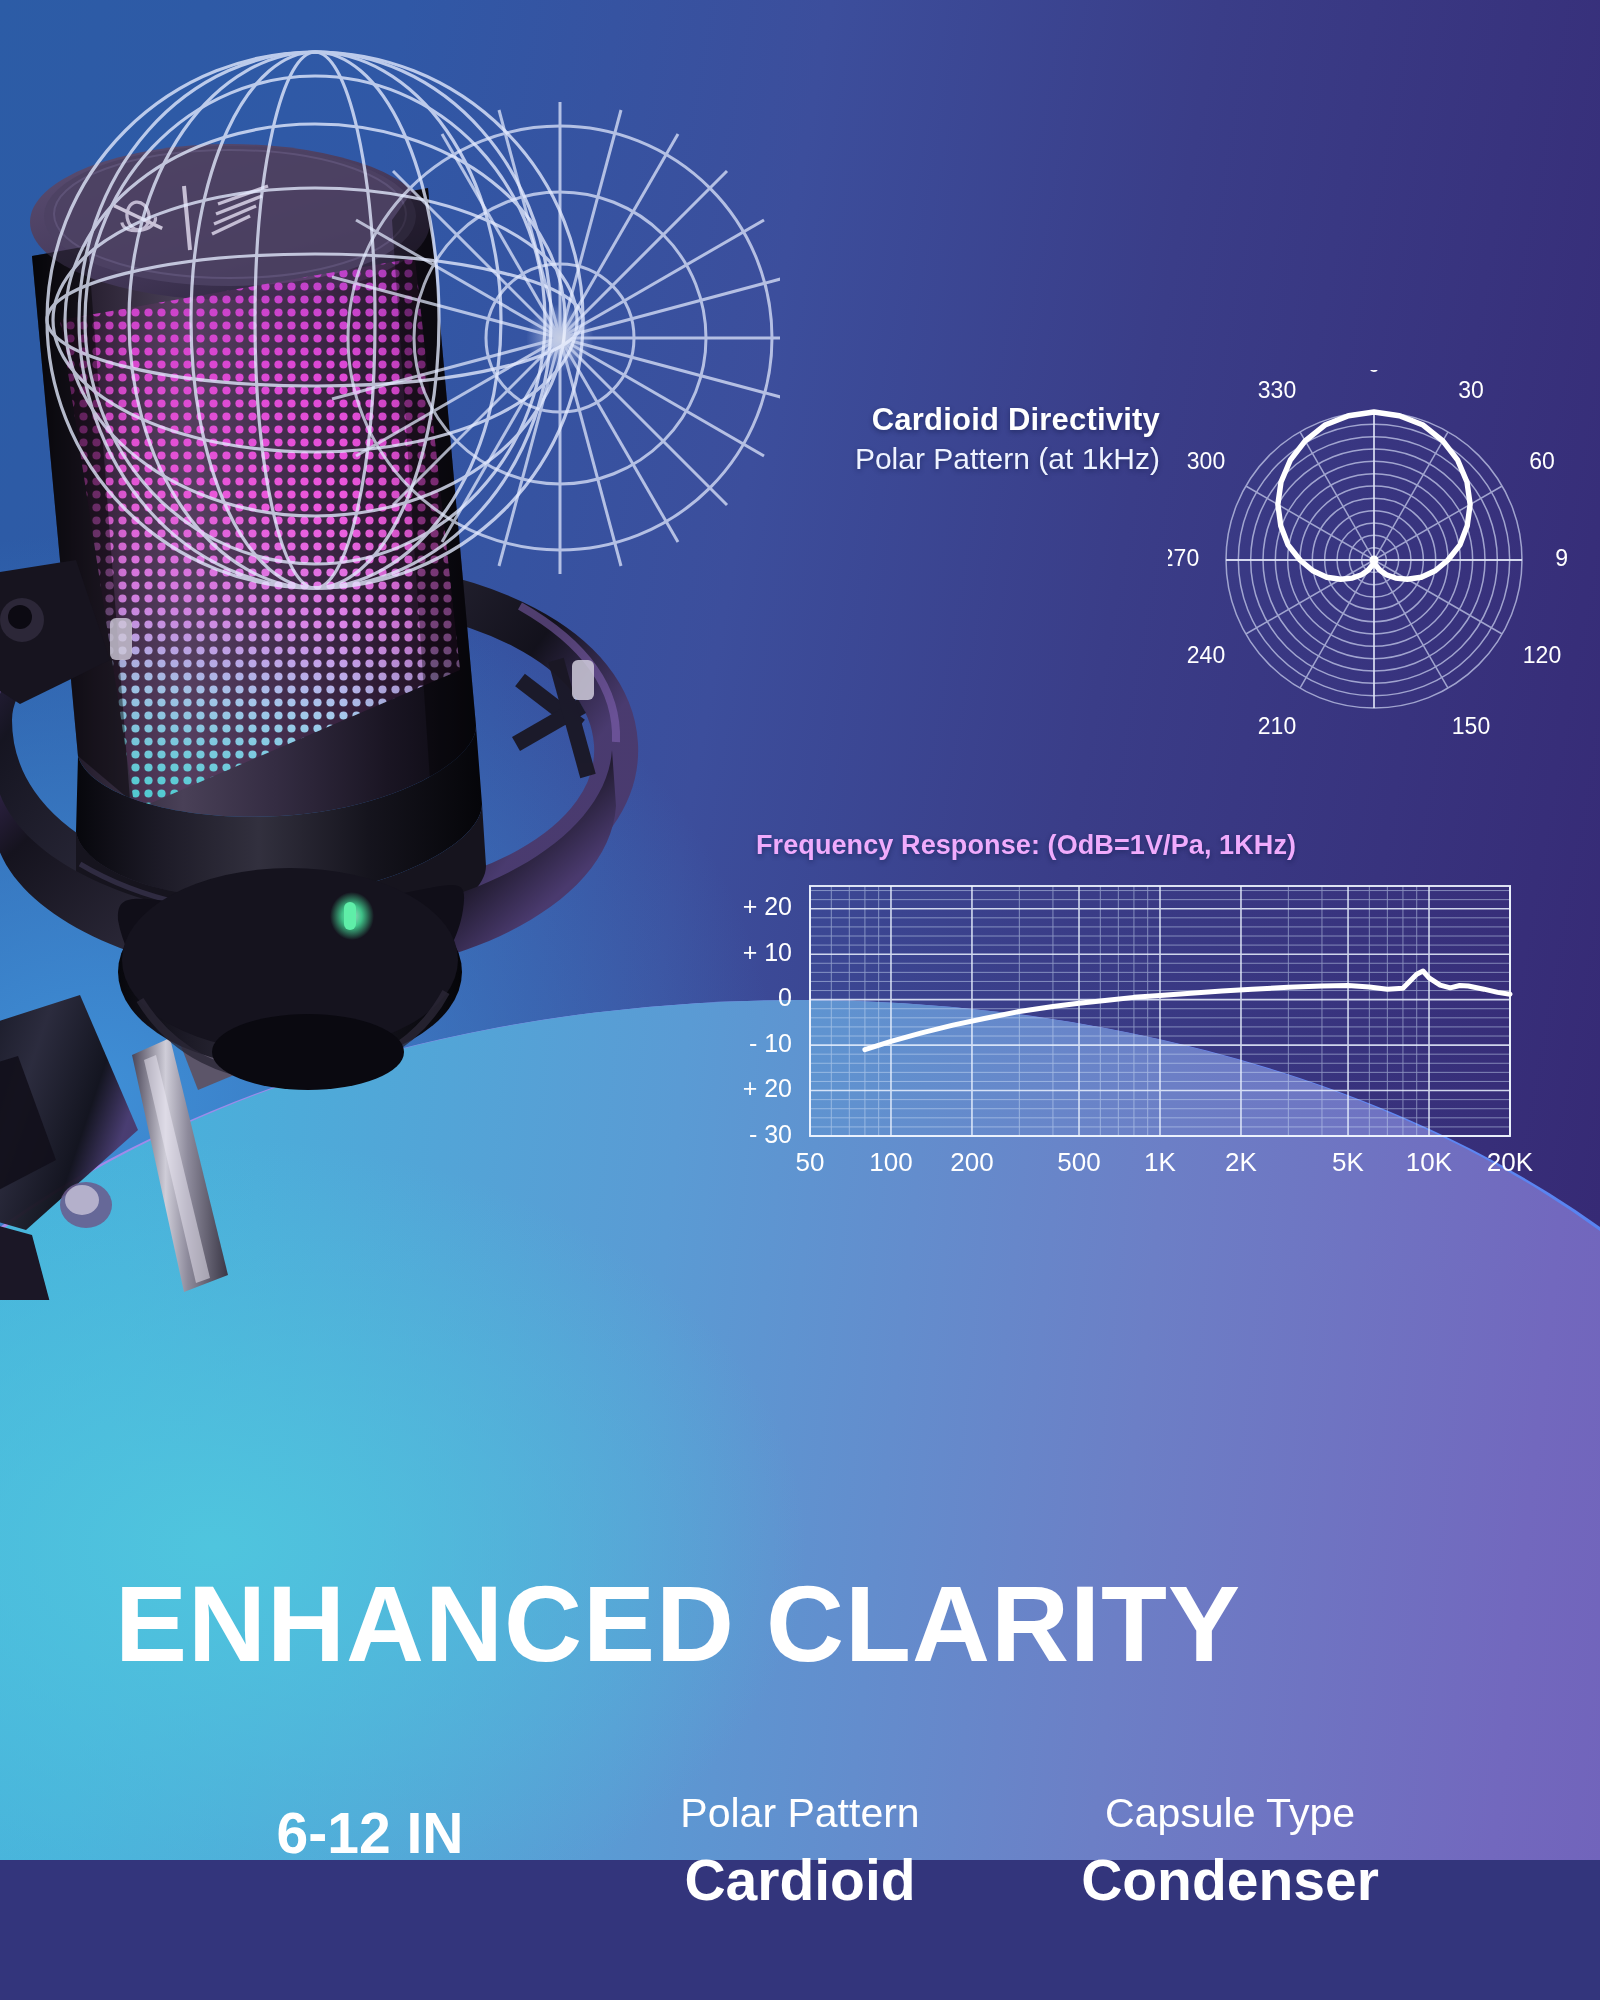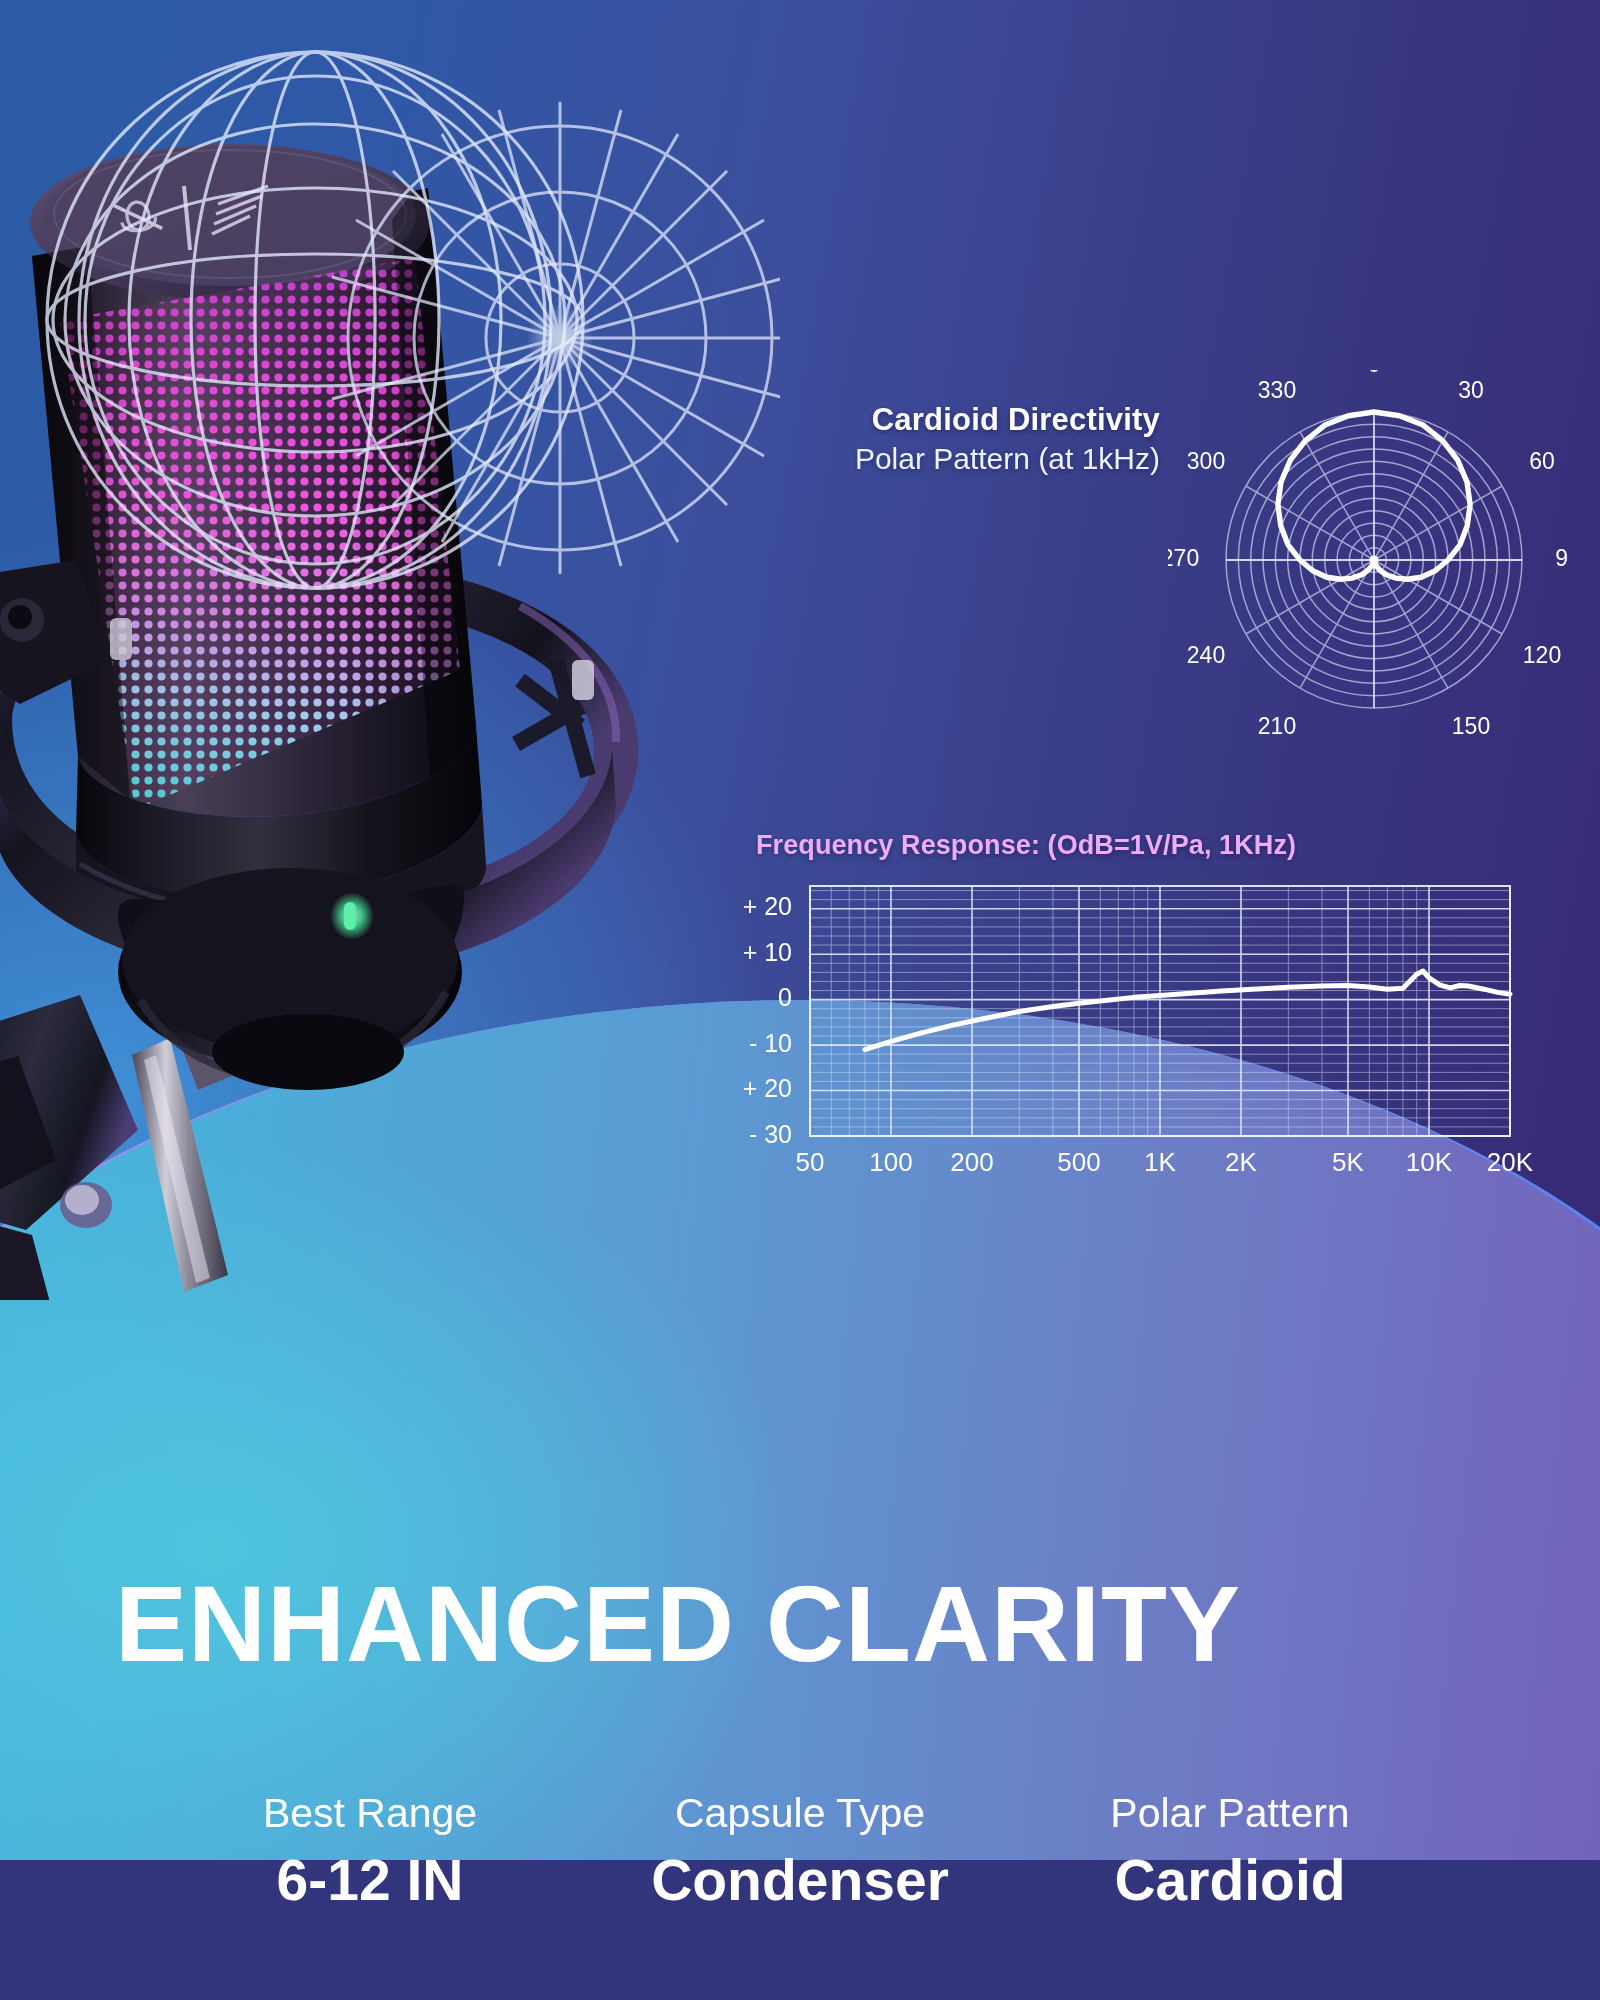--- a/index.html
+++ b/index.html
@@ -462,7 +462,6 @@
 
   <div class="specs">
     <div class="spec">
-      <div class="spec-label">Best Range</div>
       <div class="spec-value">6-12 IN</div>
     </div>
     <div class="spec">

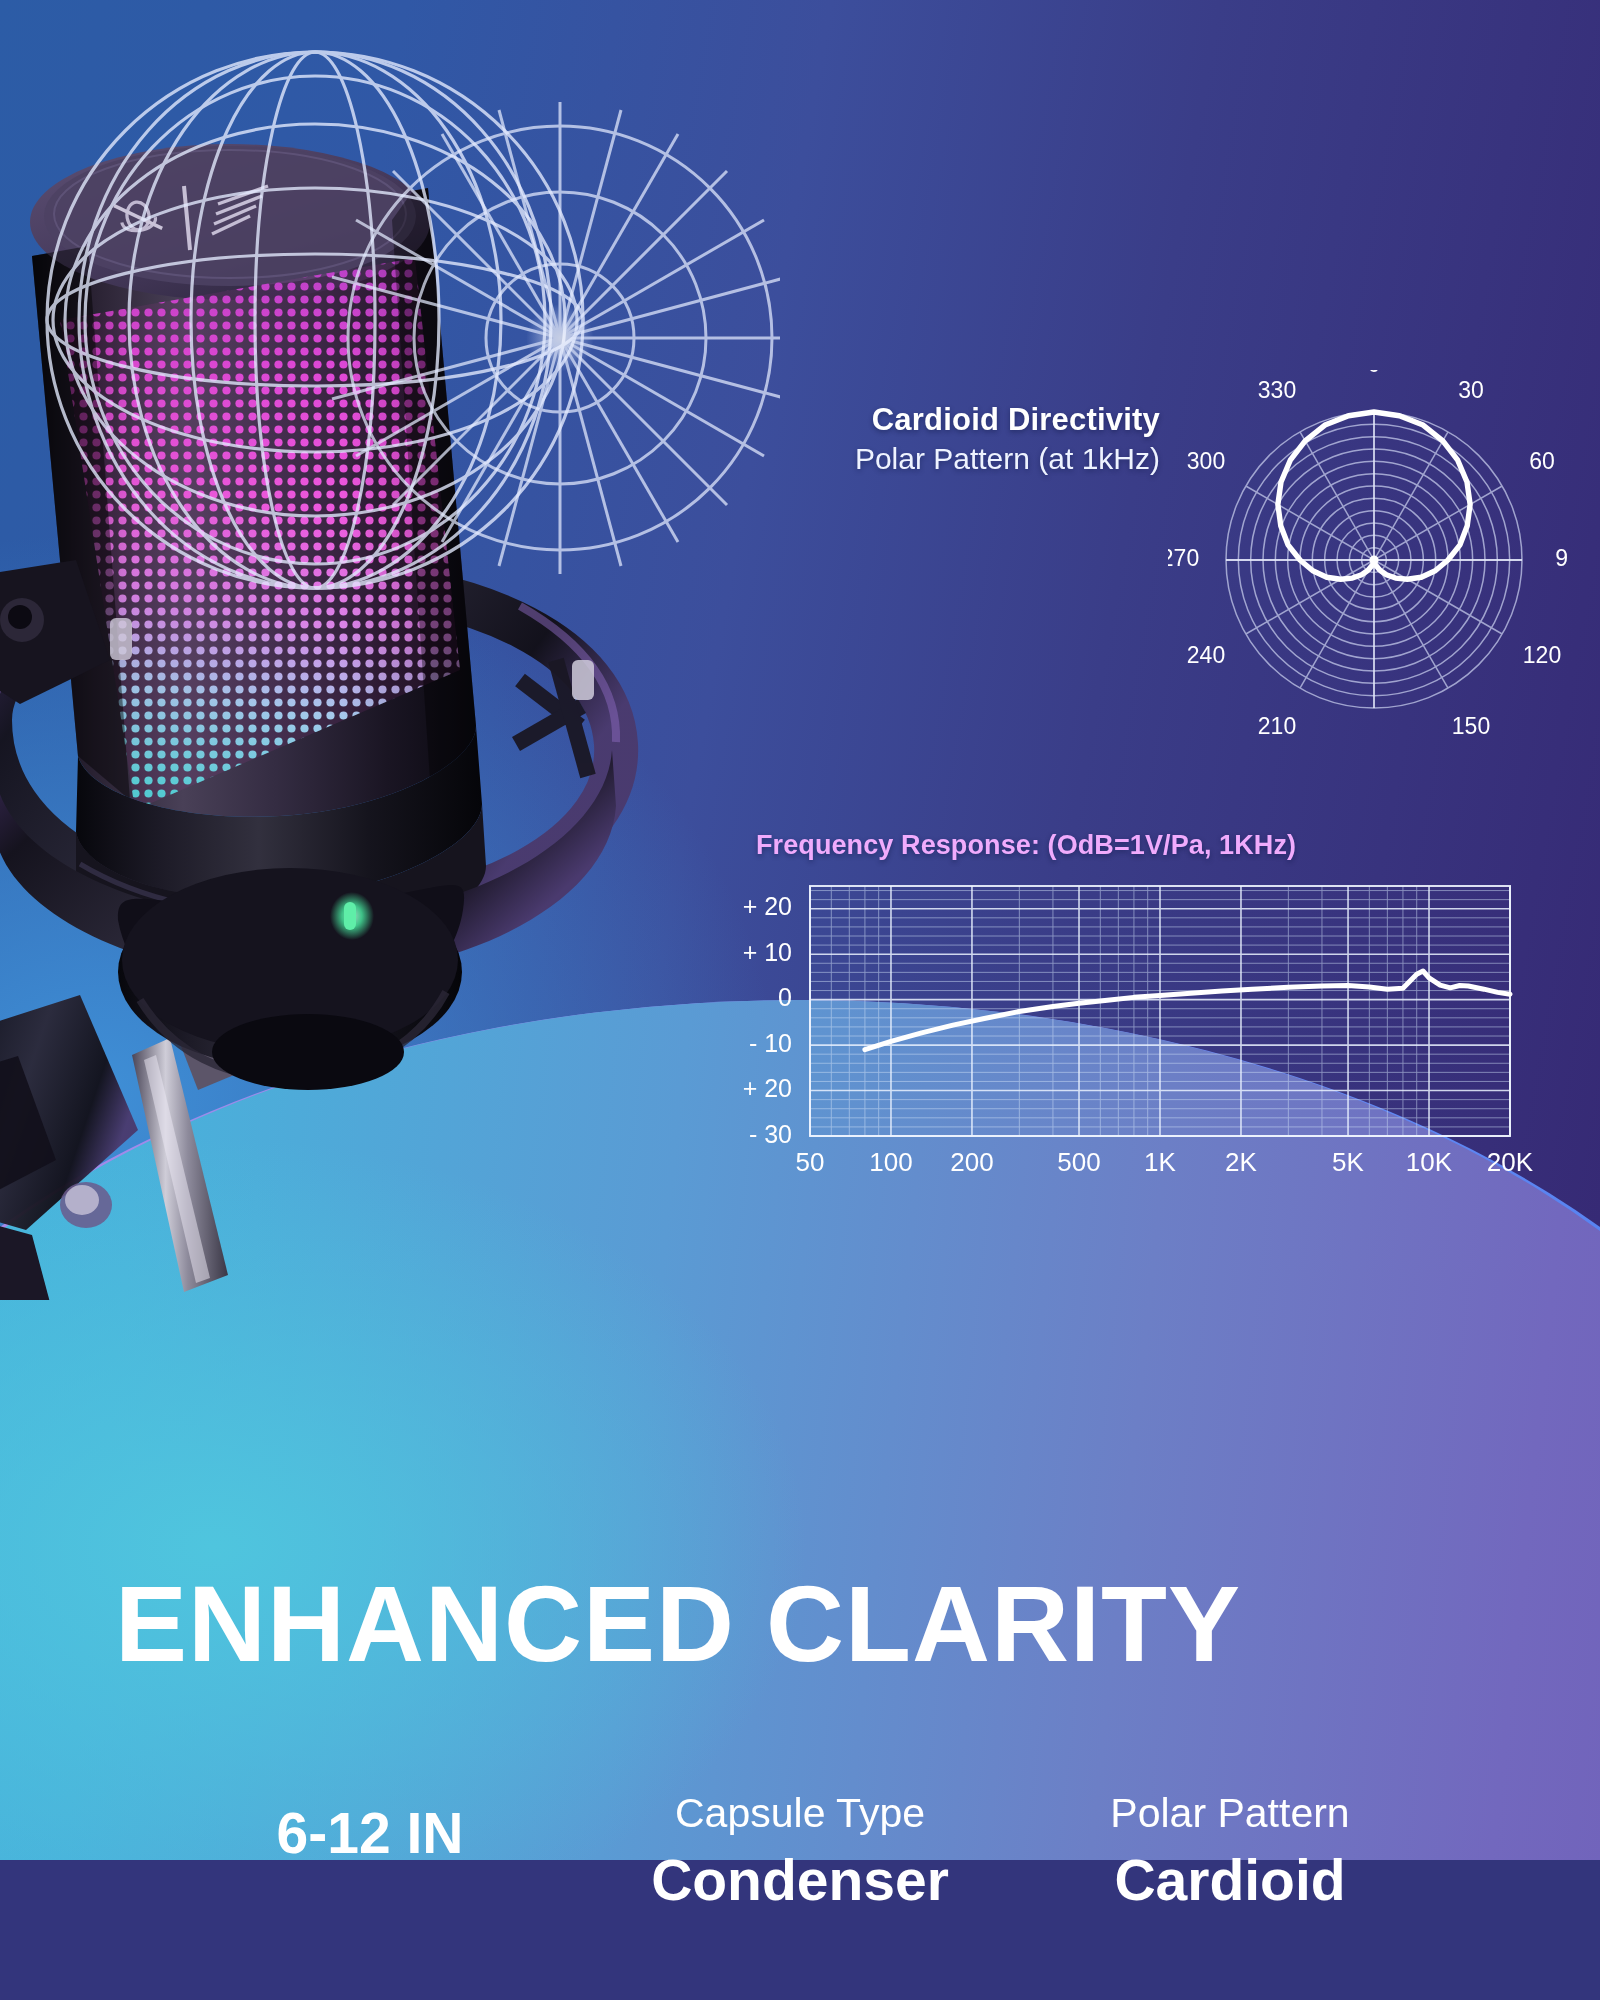--- a/index.html
+++ b/index.html
@@ -465,13 +465,13 @@
       <div class="spec-value">6-12 IN</div>
     </div>
     <div class="spec">
+      <div class="spec-label">Polar Pattern</div>
+      <div class="spec-value">Cardioid</div>
+    </div>
+    <div class="spec">
       <div class="spec-label">Capsule Type</div>
       <div class="spec-value">Condenser</div>
     </div>
-    <div class="spec">
-      <div class="spec-label">Polar Pattern</div>
-      <div class="spec-value">Cardioid</div>
-    </div>
   </div>
 
 </div>

